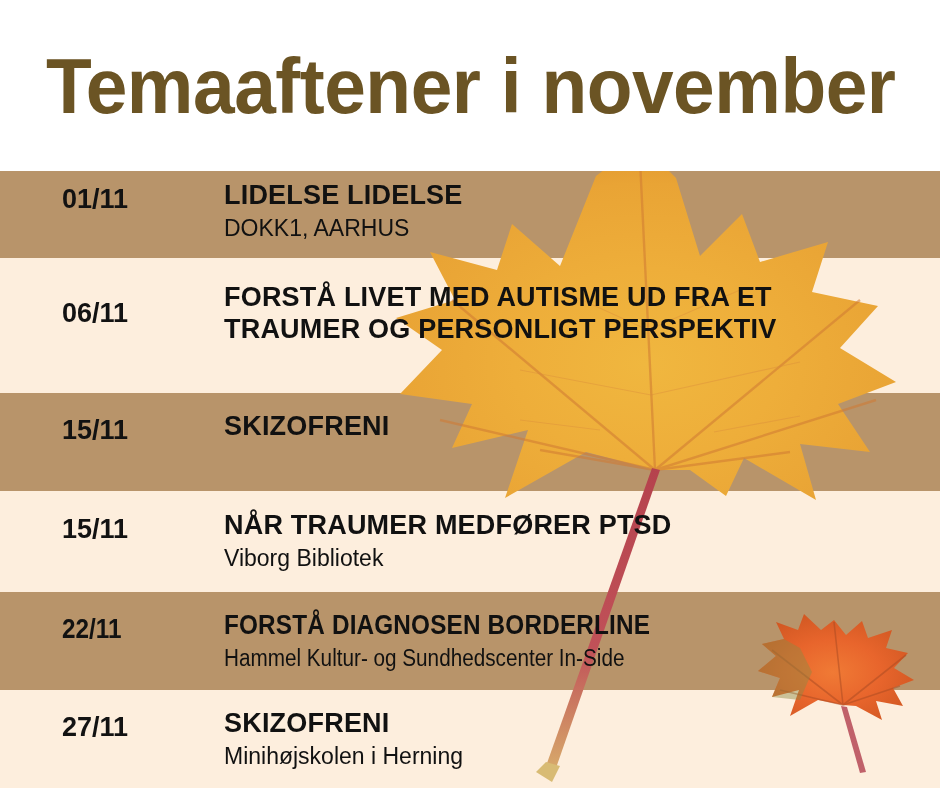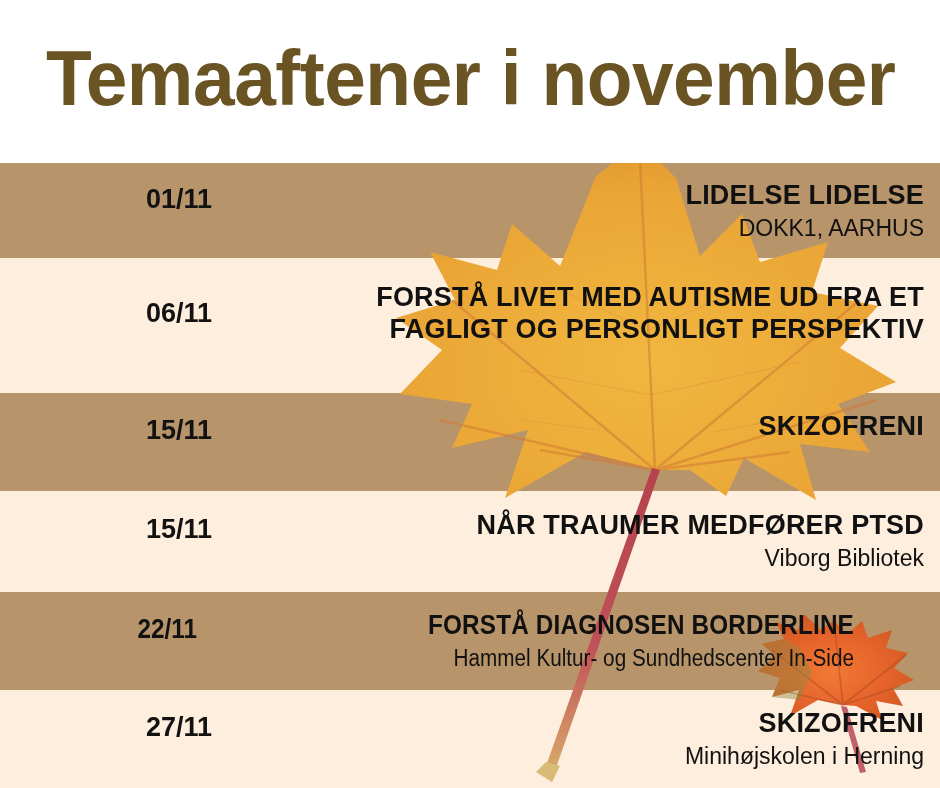--- a/index.html
+++ b/index.html
@@ -25,7 +25,7 @@
   .header {
     position: absolute;
     left: 0;
-    top: 8px;
+    top: 16px;
     width: 940px;
     height: 155px;
     background: #ffffff;

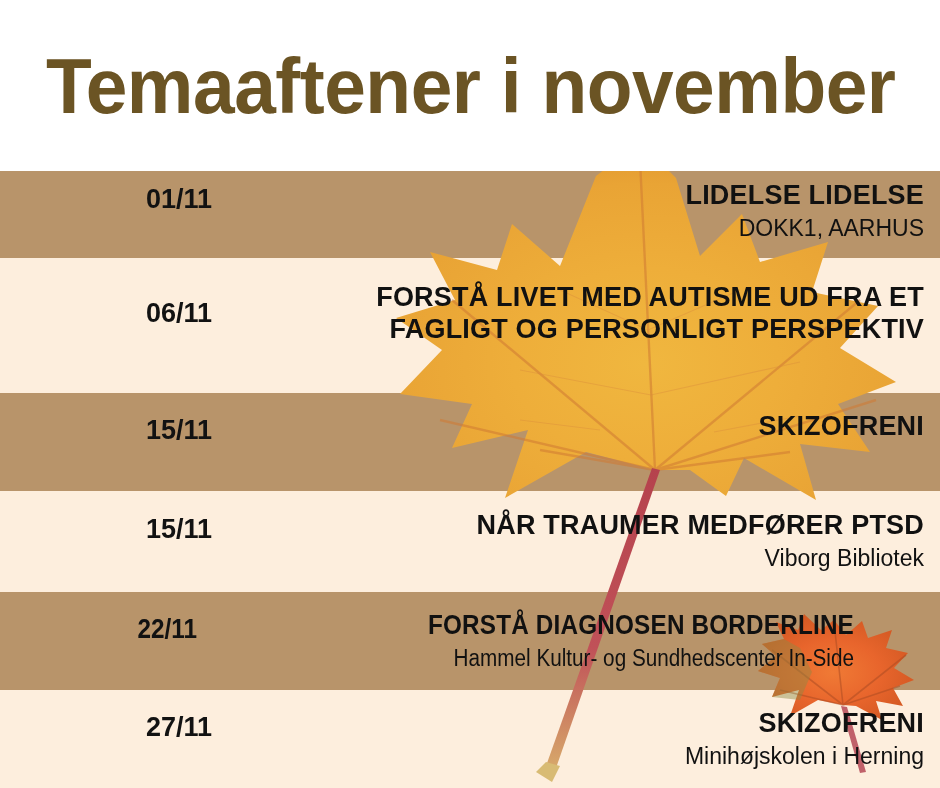--- a/index.html
+++ b/index.html
@@ -84,7 +84,6 @@
     width: 940px;
     height: 788px;
     z-index: 4;
-    text-align: right;
   }
   .row {
     position: absolute;

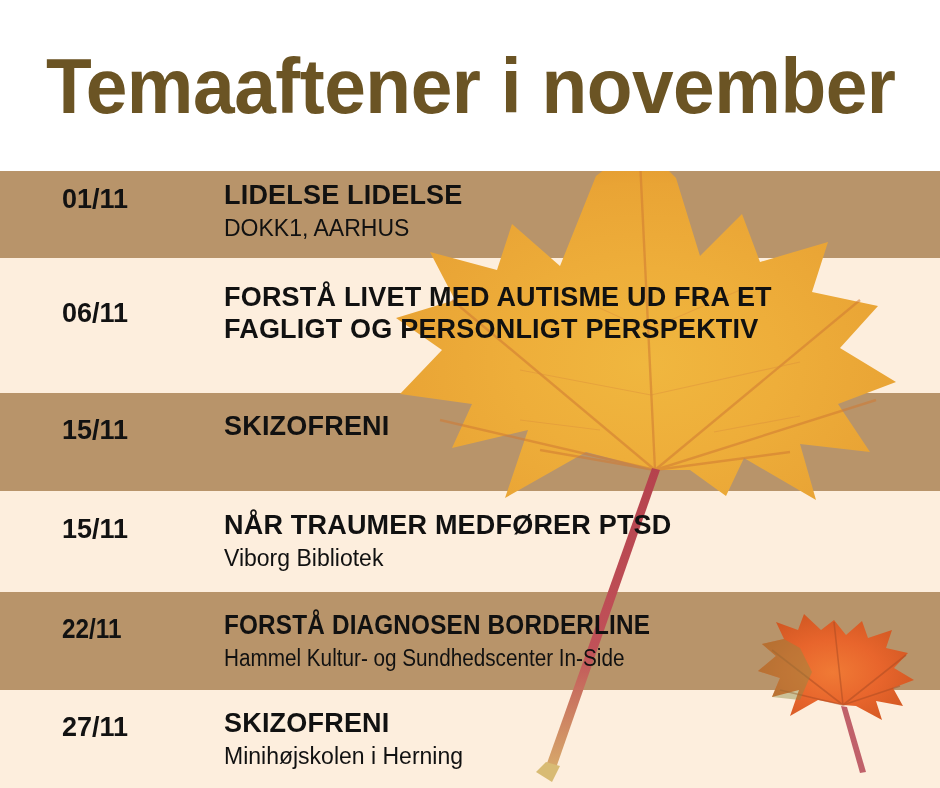--- a/index.html
+++ b/index.html
@@ -239,7 +239,7 @@
       <div class="row-date" style="top:40px;">06/11</div>
       <div class="row-body" style="top:23px;">
         <div class="row-title">FORSTÅ LIVET MED AUTISME UD FRA ET</div>
-        <div class="row-title">FAGLIGT OG PERSONLIGT PERSPEKTIV</div>
+        <div class="row-title">TRAUMER OG PERSONLIGT PERSPEKTIV</div>
       </div>
     </div>
 

